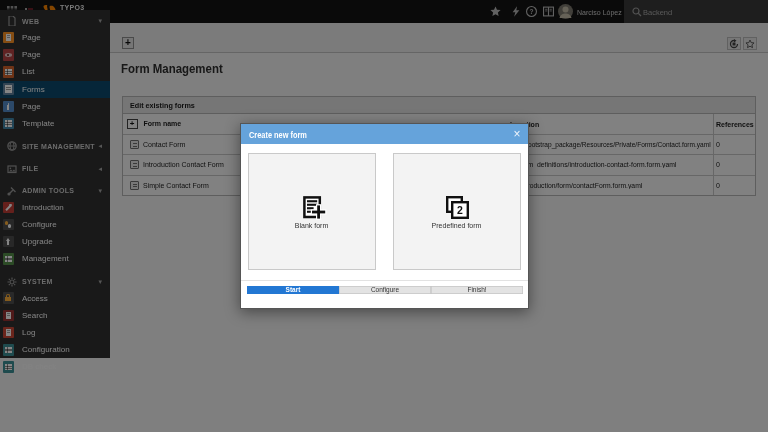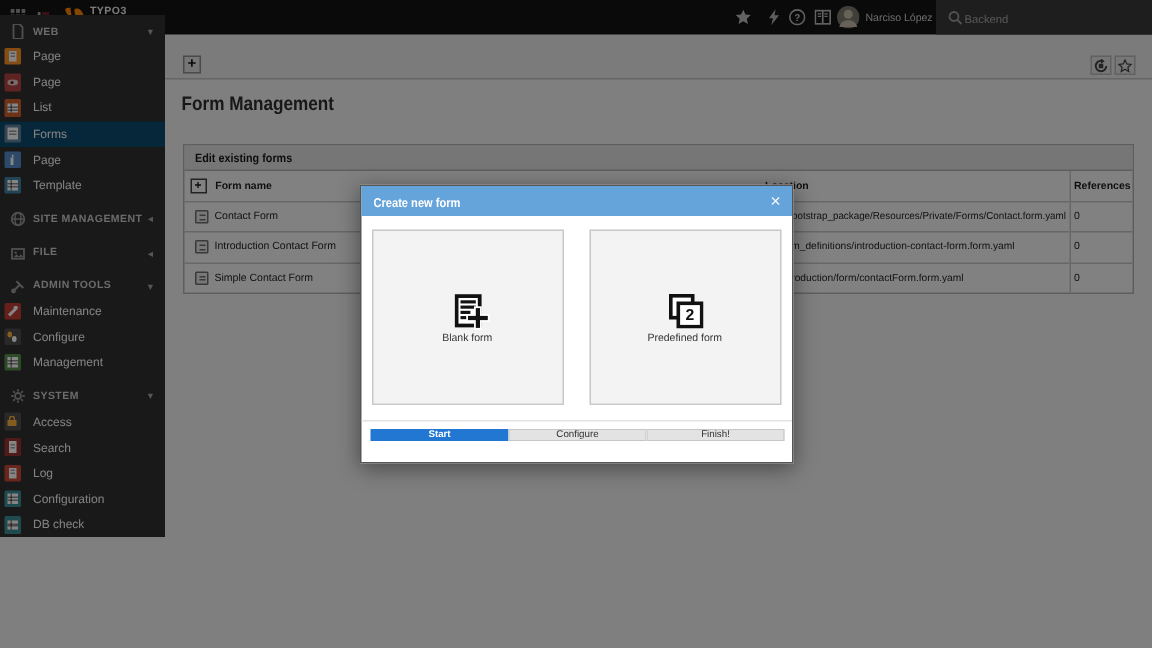--- a/index.html
+++ b/index.html
@@ -208,7 +208,7 @@
         <span class="g" style="left:2px;top:5px;width:6.5px;height:1.8px;background:#fff;transform:rotate(-45deg)"></span>
         <span class="g" style="left:6.5px;top:2px;width:2.5px;height:2.5px;border-radius:50%;background:#fff"></span>
       </span>
-      <span class="label">Maintenance</span>
+      <span class="label">Introduction</span>
     </div>
     <div class="mm-item">
       <span class="micon" style="background:#4e4e4e">

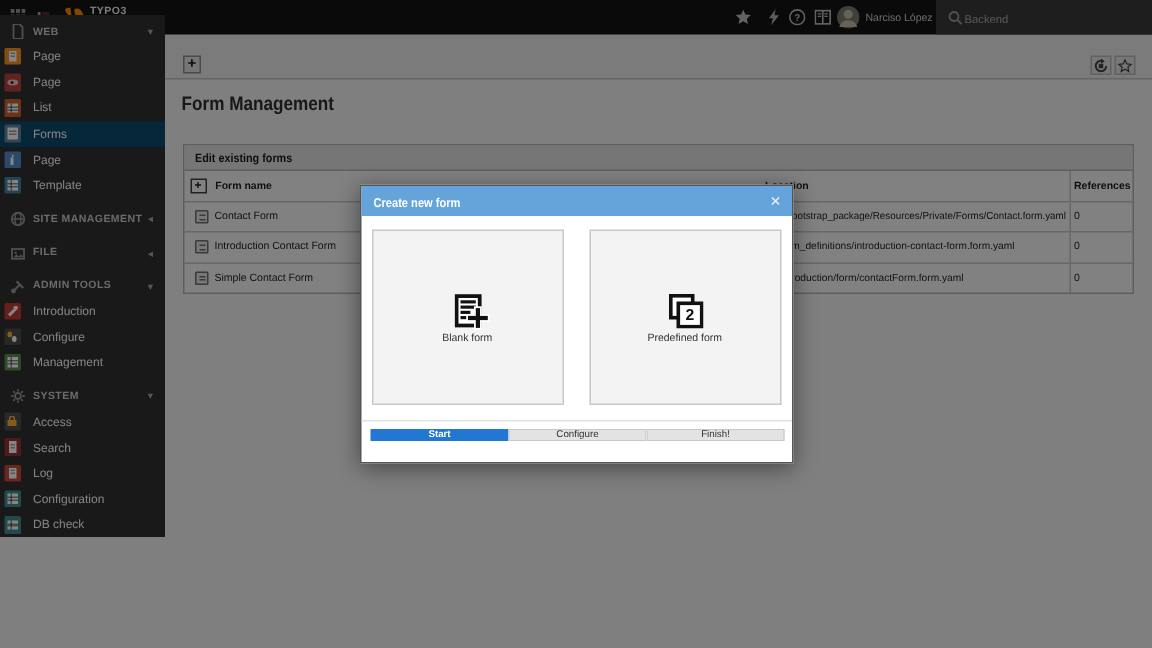--- a/index.html
+++ b/index.html
@@ -216,6 +216,13 @@
         <span class="g" style="left:5.5px;top:5.5px;width:3.4px;height:3.4px;border-radius:50%;background:#fff"></span>
       </span>
       <span class="label">Configure</span>
+    </div>
+    <div class="mm-item">
+      <span class="micon" style="background:#4e4e4e">
+        <span class="g" style="left:3.2px;top:2px;width:0;height:0;background:none;border-left:2.6px solid transparent;border-right:2.6px solid transparent;border-bottom:3.4px solid #fff"></span>
+        <span class="g" style="left:4.8px;top:5px;width:2px;height:4px;background:#fff"></span>
+      </span>
+      <span class="label">Upgrade</span>
     </div>
     <div class="mm-item">
       <span class="micon" style="background:#55914a">

